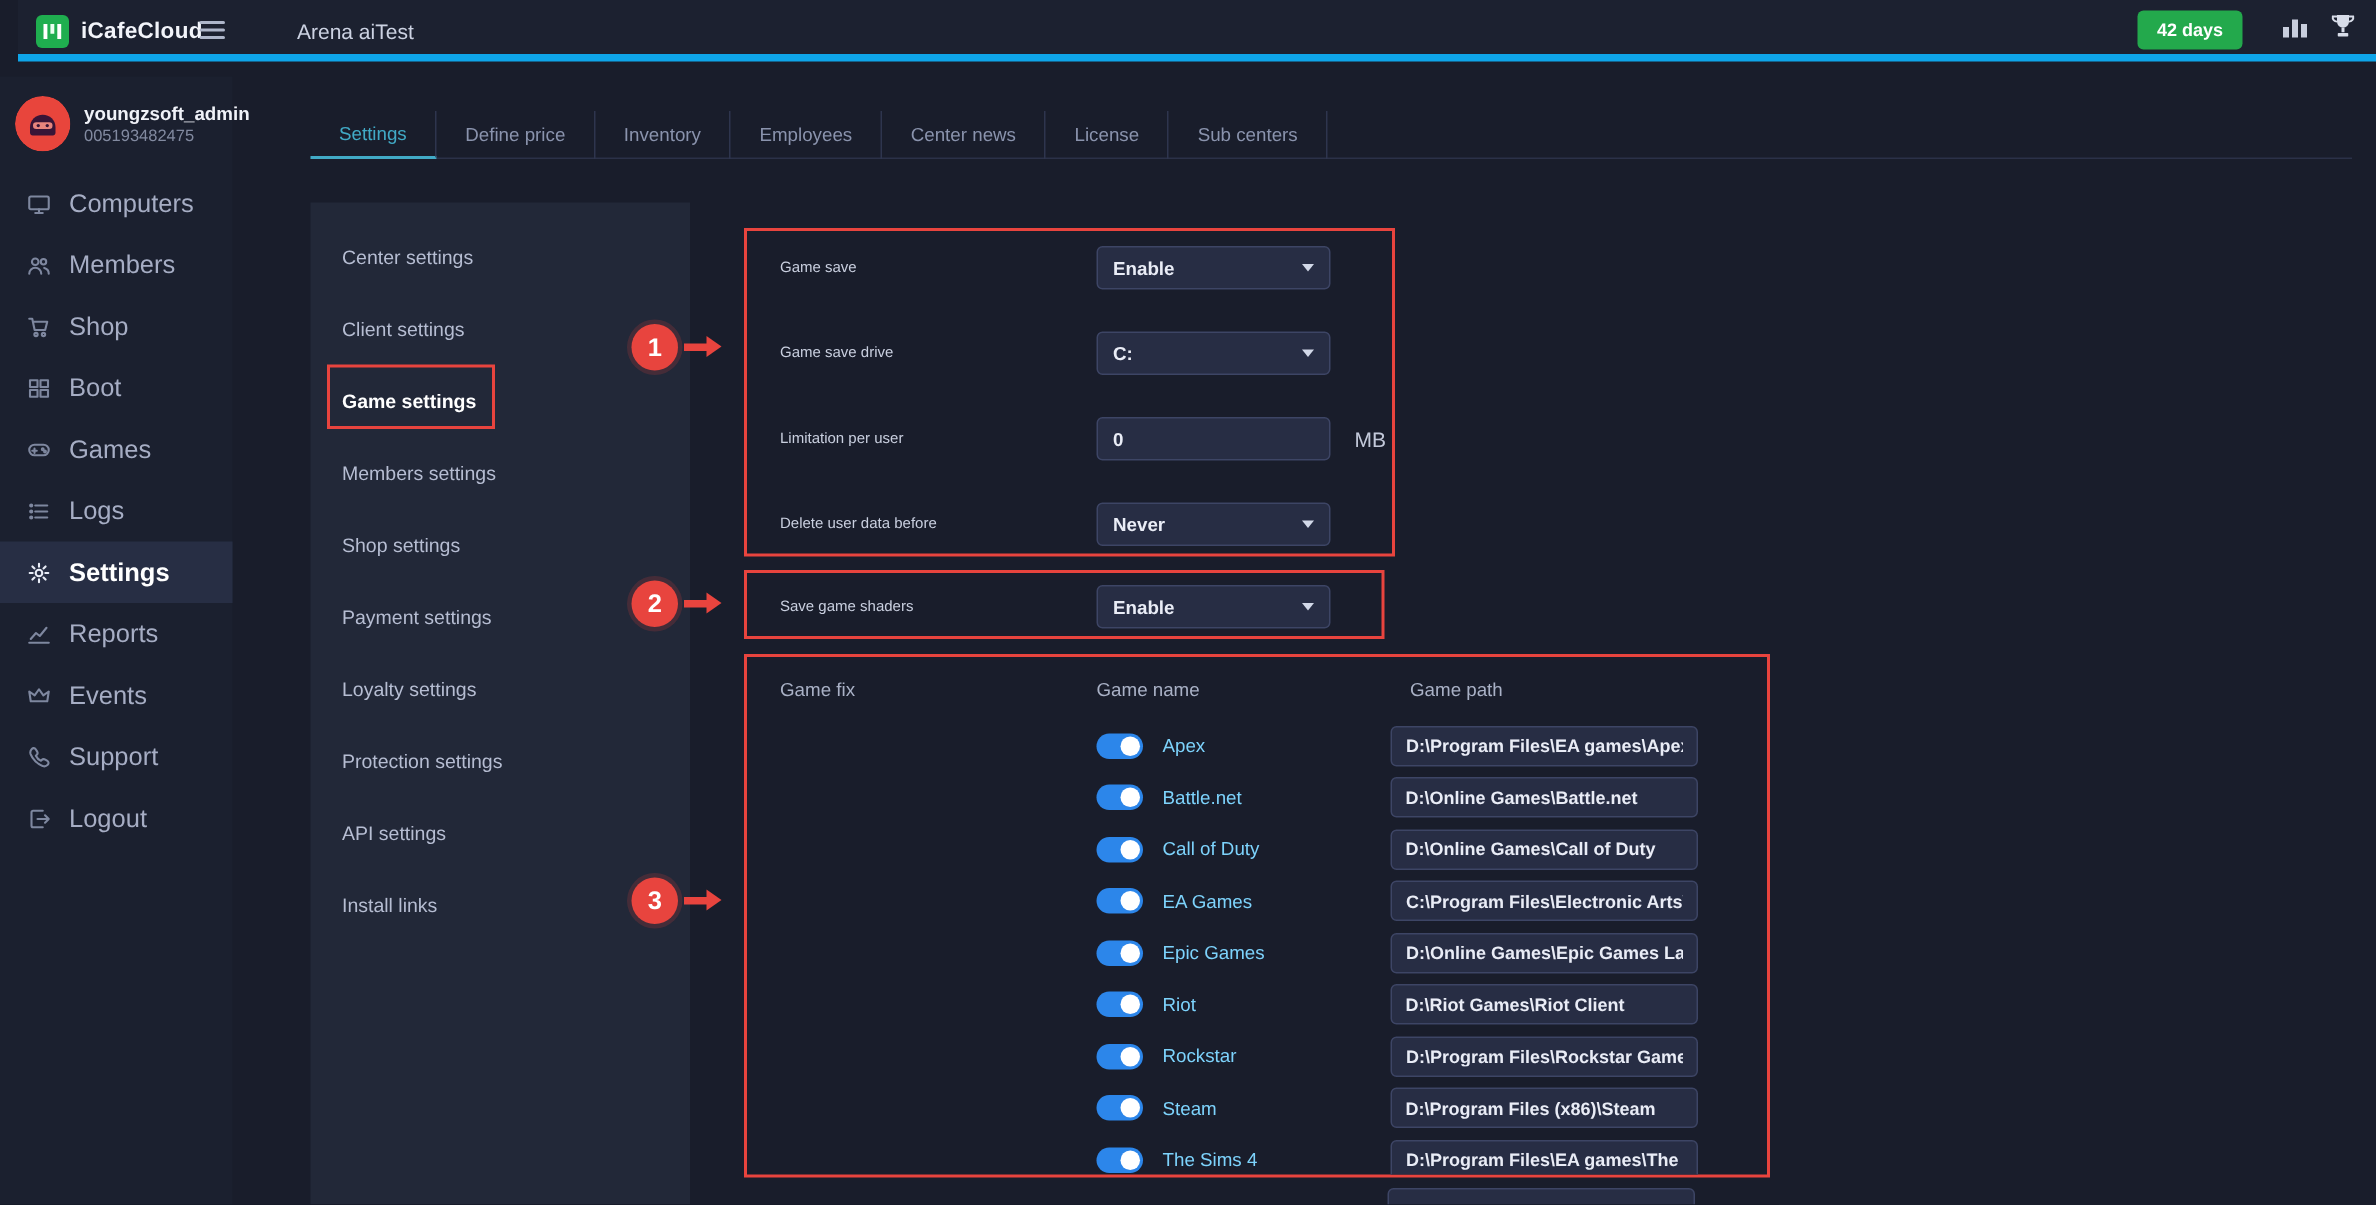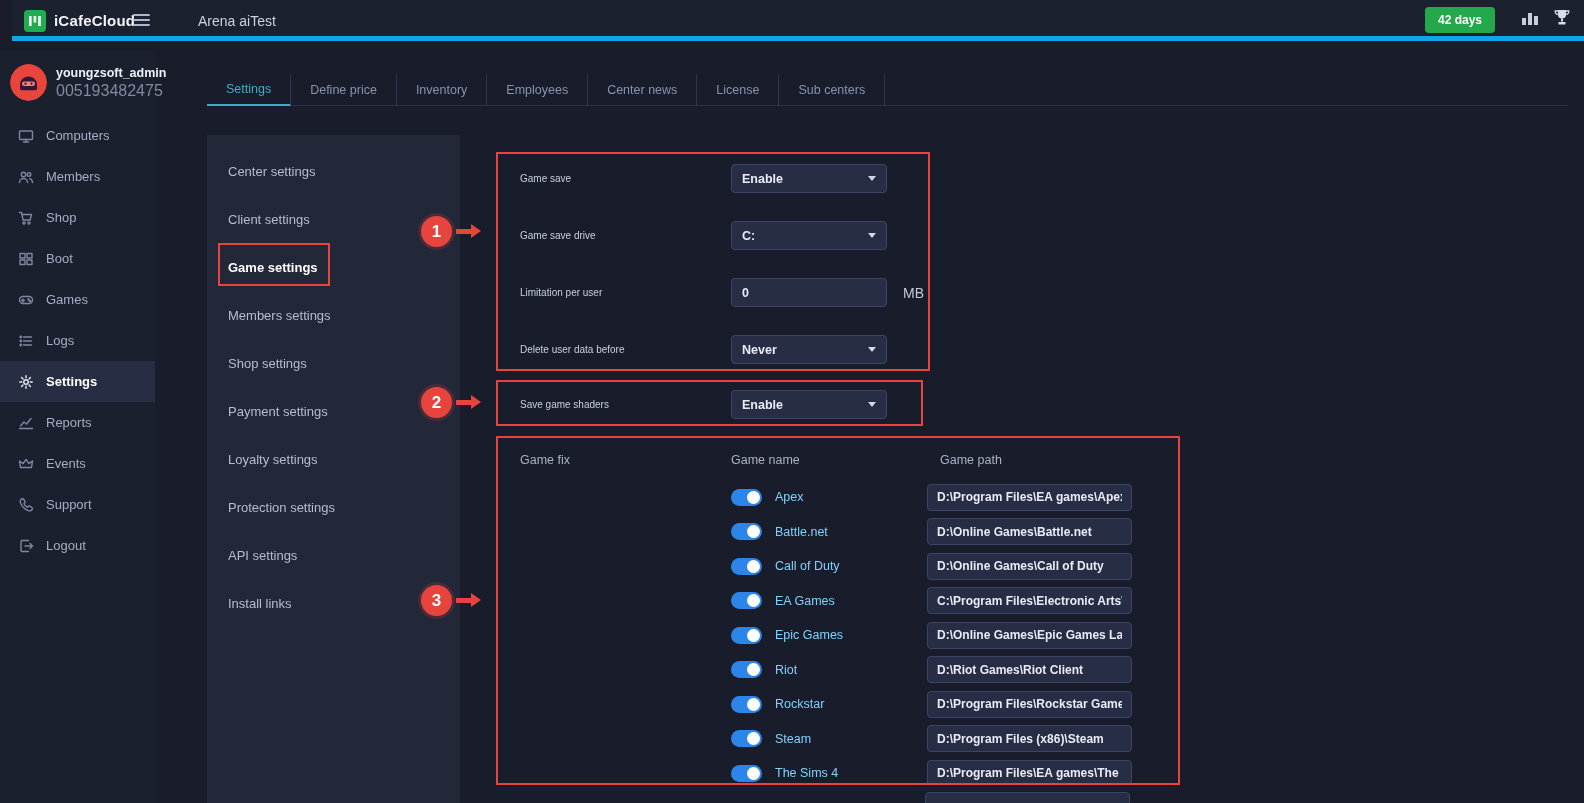--- a/index.html
+++ b/index.html
@@ -24,7 +24,7 @@
   .user-block{display:flex;align-items:center;gap:9px;padding:13px 8px 14px 10px;cursor:pointer}
   .avatar{width:37px;height:37px;border-radius:50%;flex:0 0 37px;overflow:hidden;line-height:0}
   .user-name{color:#f0f2f8;font-weight:700;font-size:12.5px;white-space:nowrap}
-  .user-id{color:#828aa0;font-size:16px;margin-top:2px}
+  .user-id{color:#828aa0;font-size:11px;margin-top:2px}
   .side-item{display:flex;align-items:center;gap:12px;height:41px;padding-left:18px;color:#a6adc4;font-size:13px;cursor:pointer}
   .side-item.active{background:#272e44;color:#fff;font-weight:700}
   .si{fill:none;stroke:#7e879f;stroke-width:1.4;stroke-linecap:round;stroke-linejoin:round;flex:0 0 16px}

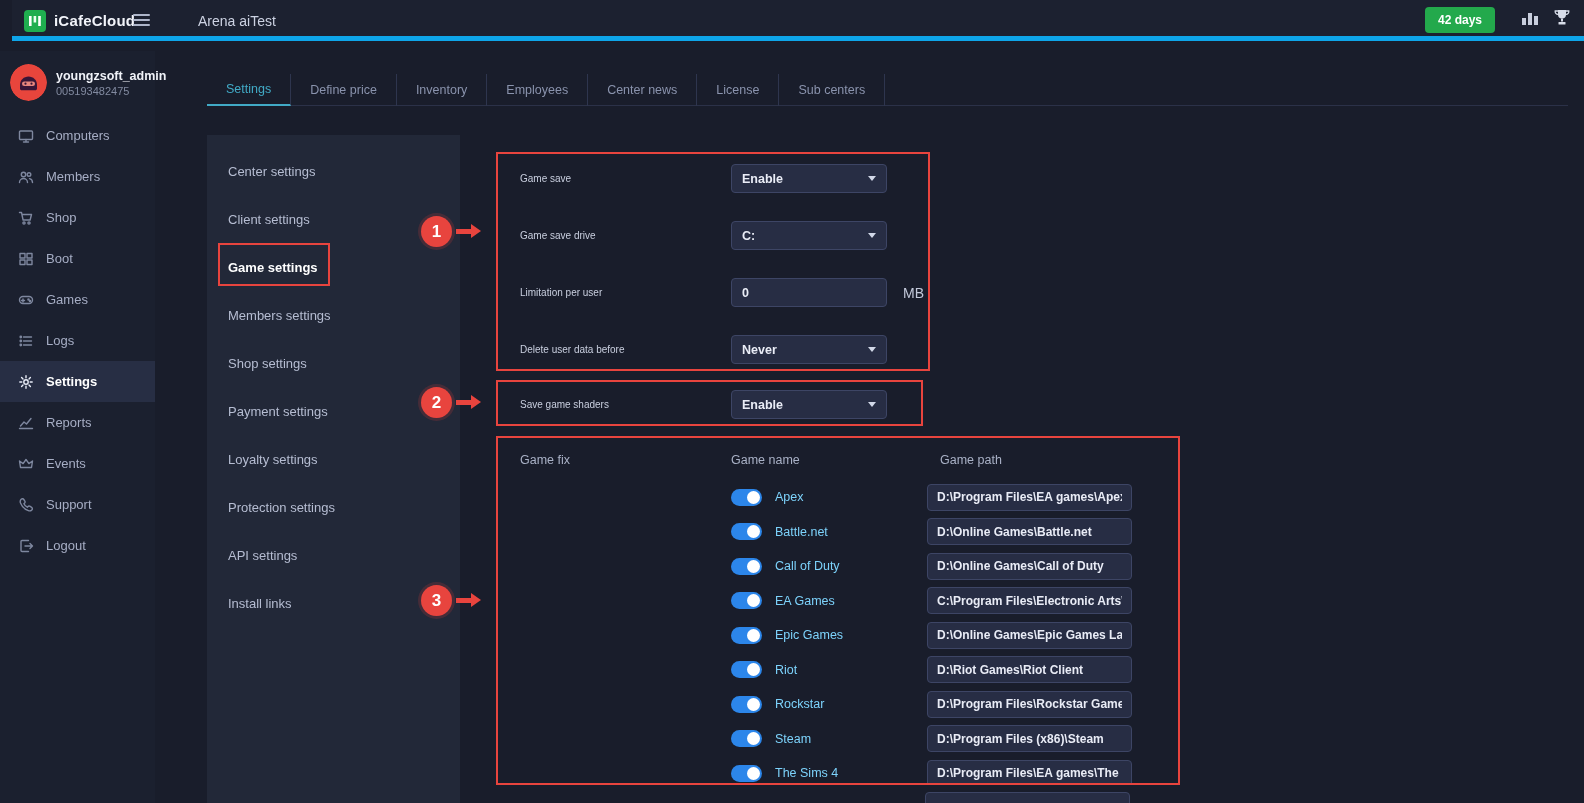--- a/index.html
+++ b/index.html
@@ -25,7 +25,7 @@
   .avatar{width:37px;height:37px;border-radius:50%;flex:0 0 37px;overflow:hidden;line-height:0}
   .user-name{color:#f0f2f8;font-weight:700;font-size:12.5px;white-space:nowrap}
   .user-id{color:#828aa0;font-size:11px;margin-top:2px}
-  .side-item{display:flex;align-items:center;gap:12px;height:41px;padding-left:18px;color:#a6adc4;font-size:13px;cursor:pointer}
+  .side-item{display:flex;align-items:center;gap:12px;height:41px;padding-left:18px;color:#a6adc4;font-size:17px;cursor:pointer}
   .side-item.active{background:#272e44;color:#fff;font-weight:700}
   .si{fill:none;stroke:#7e879f;stroke-width:1.4;stroke-linecap:round;stroke-linejoin:round;flex:0 0 16px}
   .side-item.active .si{stroke:#e9edf7}

